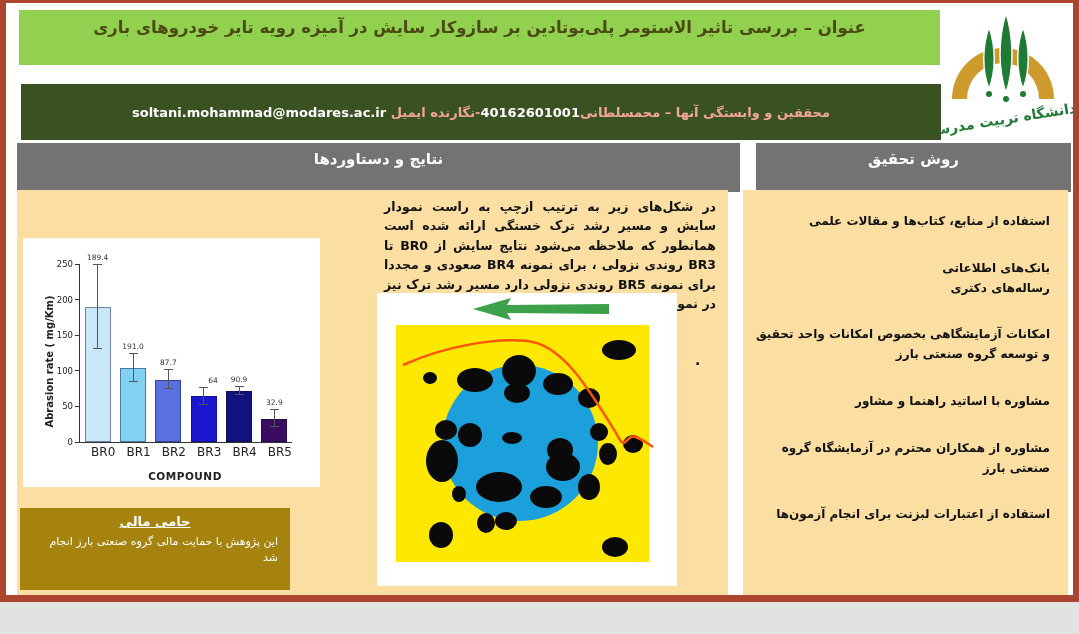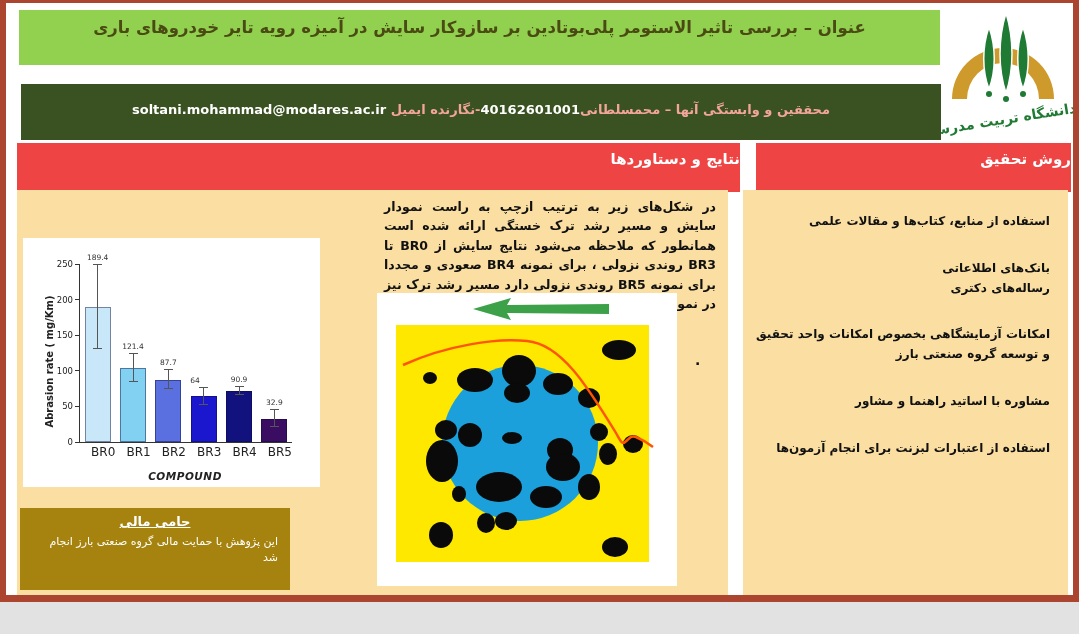--- a/index.html
+++ b/index.html
@@ -23,7 +23,7 @@
 
   
   .contact-bar{left:21px;top:84px;width:920px;height:56px;background:#3a5222;color:#f2a59b;text-align:center;}
-  .contact-line1{direction:rtl;font-weight:bold;font-size:13px;padding-top:2px;margin-top:16px;}
+  .contact-line1{direction:rtl;font-weight:bold;font-size:13px;padding-top:21px;}
   .contact-line2{direction:rtl;font-weight:bold;font-size:11.5px;padding-top:7px;}
   .c-white{color:#ffffff;}
   .c-pink{color:#f2a59b;}

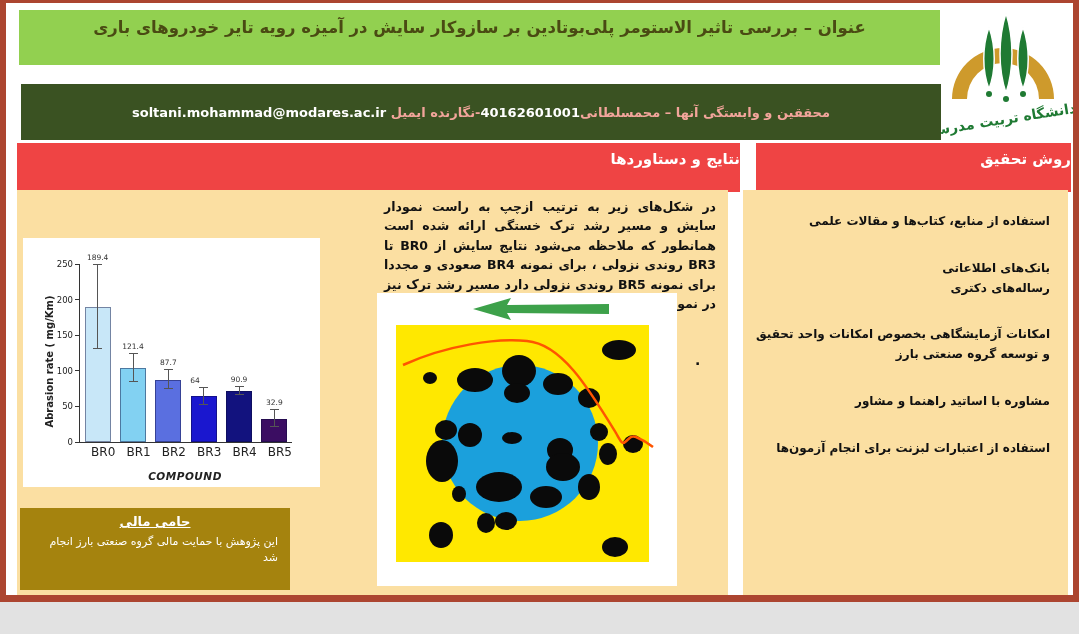--- a/index.html
+++ b/index.html
@@ -30,7 +30,7 @@
   .ltr{direction:ltr;unicode-bidi:isolate;}
 
   
-  .sec-header{height:49px;background:#ef4444;color:#ffffff;font-weight:bold;font-size:15px;line-height:33px;direction:rtl;}
+  .sec-header{height:49px;background:#737373;color:#ffffff;font-weight:bold;font-size:15px;text-align:center;line-height:33px;direction:rtl;}
   .sec-results{left:17px;top:143px;width:723px;}
   .sec-method{left:756px;top:143px;width:315px;}
 

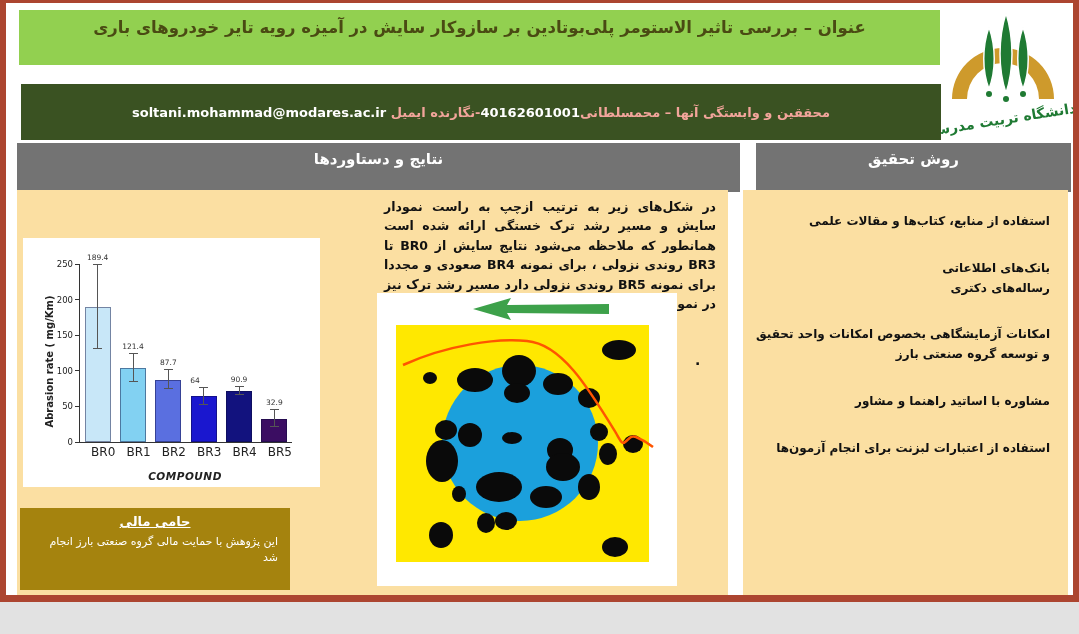--- a/index.html
+++ b/index.html
@@ -134,7 +134,7 @@
           <div class="errline" style="left: 52.5px; bottom: 60.0216px; height: 28.48px;"></div>
           <div class="errcap" style="left: 48.5px; bottom: 60.0216px;"></div>
           <div class="errcap" style="left: 48.5px; bottom: 88.5016px;"></div>
-          <div class="vlabel" style="left: 31px; bottom: 91.5016px;">121.4</div>
+          <div class="vlabel" style="left: 31px; bottom: 91.5016px;">191.0</div>
           <div class="cat" style="left: 35.3333px; width: 35.3333px;">BR1</div>
           <div class="bar" style="left: 75.3333px; width: 26px; height: 62.4424px; background: rgb(90, 111, 224);"></div>
           <div class="errline" style="left: 87.8333px; bottom: 53.1864px; height: 18.512px;"></div>

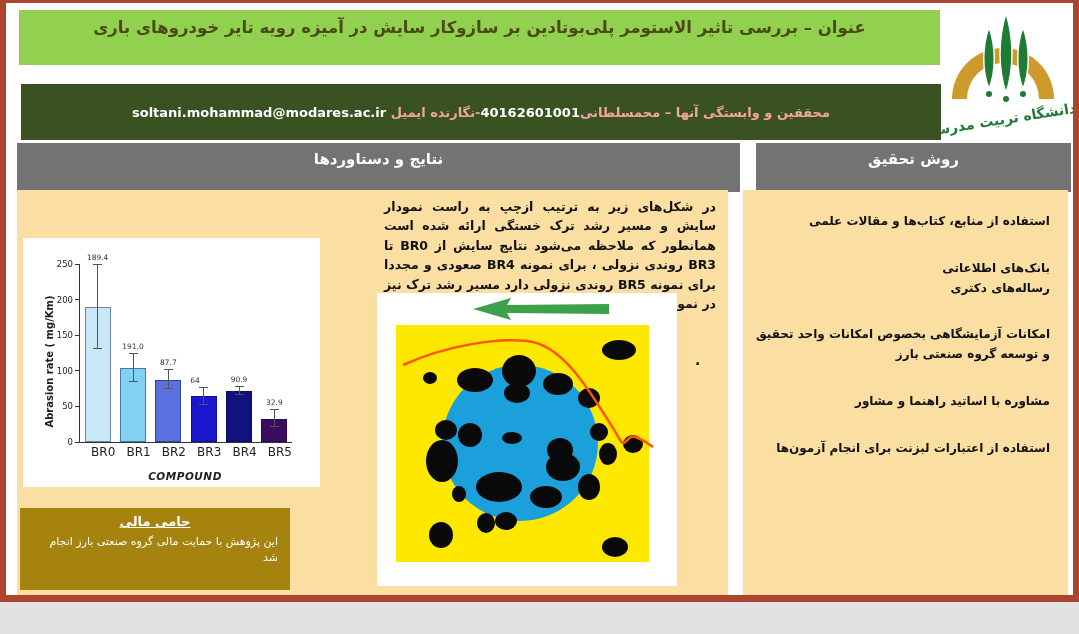--- a/index.html
+++ b/index.html
@@ -146,7 +146,7 @@
           <div class="errline" style="left: 123.167px; bottom: 37.024px; height: 17.088px;"></div>
           <div class="errcap" style="left: 119.167px; bottom: 37.024px;"></div>
           <div class="errcap" style="left: 119.167px; bottom: 54.112px;"></div>
-          <div class="vlabel" style="left: 93px; bottom: 57.112px; margin-top: 42px;">64</div>
+          <div class="vlabel" style="left: 111px; bottom: 57.112px; margin-top: 42px;">64</div>
           <div class="cat" style="left: 106px; width: 35.3333px;">BR3</div>
           <div class="bar" style="left: 146px; width: 26px; height: 51.1216px; background: rgb(18, 18, 126);"></div>
           <div class="errline" style="left: 158.5px; bottom: 46.8496px; height: 8.544px;"></div>

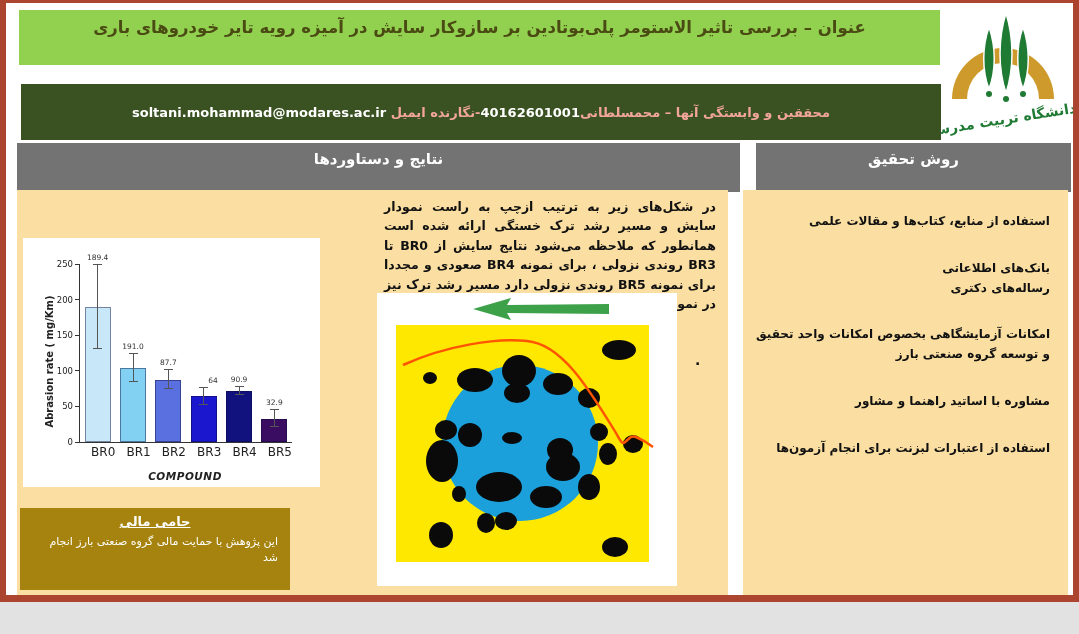--- a/index.html
+++ b/index.html
@@ -212,6 +212,7 @@
 رساله‌های دکتری</div>
       <div class="method-item">امکانات آزمایشگاهی بخصوص امکانات واحد تحقیق و توسعه گروه صنعتی بارز</div>
       <div class="method-item">مشاوره با اساتید راهنما و مشاور</div>
+      <div class="method-item">مشاوره از همکاران محترم در آزمایشگاه گروه صنعتی بارز</div>
       <div class="method-item">استفاده از اعتبارات لبزنت برای انجام آزمون‌ها</div>
     </div>
   </div>

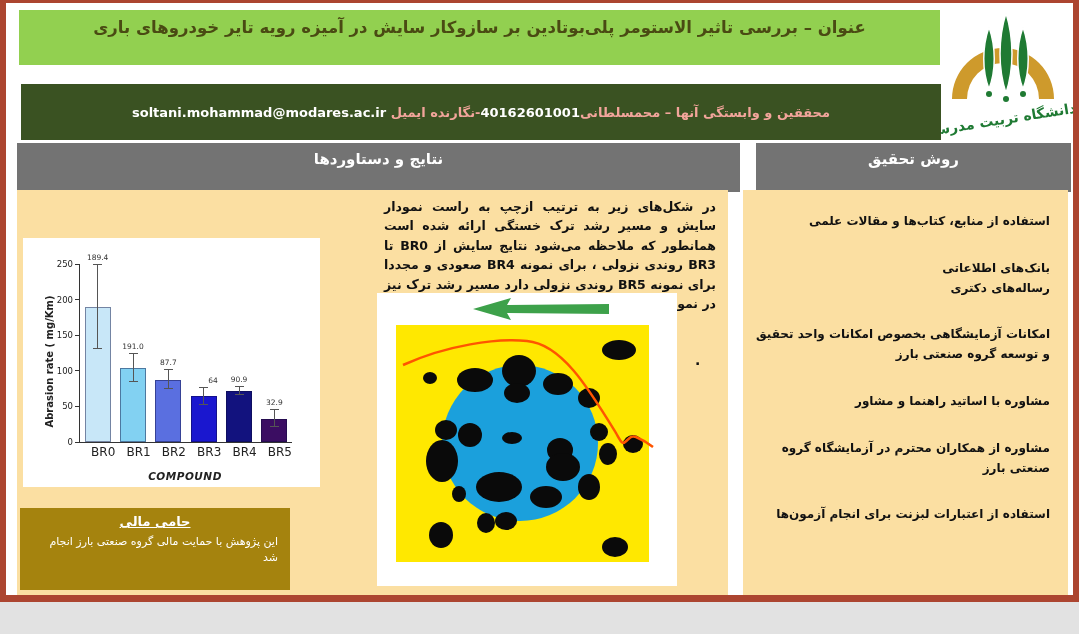--- a/index.html
+++ b/index.html
@@ -46,7 +46,7 @@
   .chart-box{position:absolute;left:6px;top:48px;width:297px;height:249px;background:#ffffff;}
   .plot{position:absolute;left:56px;bottom:44px;width:212px;height:178px;border-left:1.5px solid #333;border-bottom:1.5px solid #333;}
   .ylab{position:absolute;left:-64px;top:118px;width:180px;text-align:center;transform:rotate(-90deg);font-weight:bold;font-size:10px;color:#222;}
-  .xlab{position:absolute;left:56px;width:212px;bottom:5px;text-align:center;font-weight:bold;font-size:10.5px;color:#222;letter-spacing:0.5px;font-style:italic;}
+  .xlab{position:absolute;left:56px;width:212px;bottom:5px;text-align:center;font-weight:bold;font-size:10.5px;color:#222;letter-spacing:0.5px;}
   .ytick-label{position:absolute;right:100%;margin-right:7px;font-size:8.5px;color:#222;white-space:nowrap;}
   .ytick-mark{position:absolute;left:-5px;width:5px;height:1px;background:#333;}
   .bar{position:absolute;bottom:0;border:1px solid rgba(10,10,60,0.45);box-sizing:border-box;}

